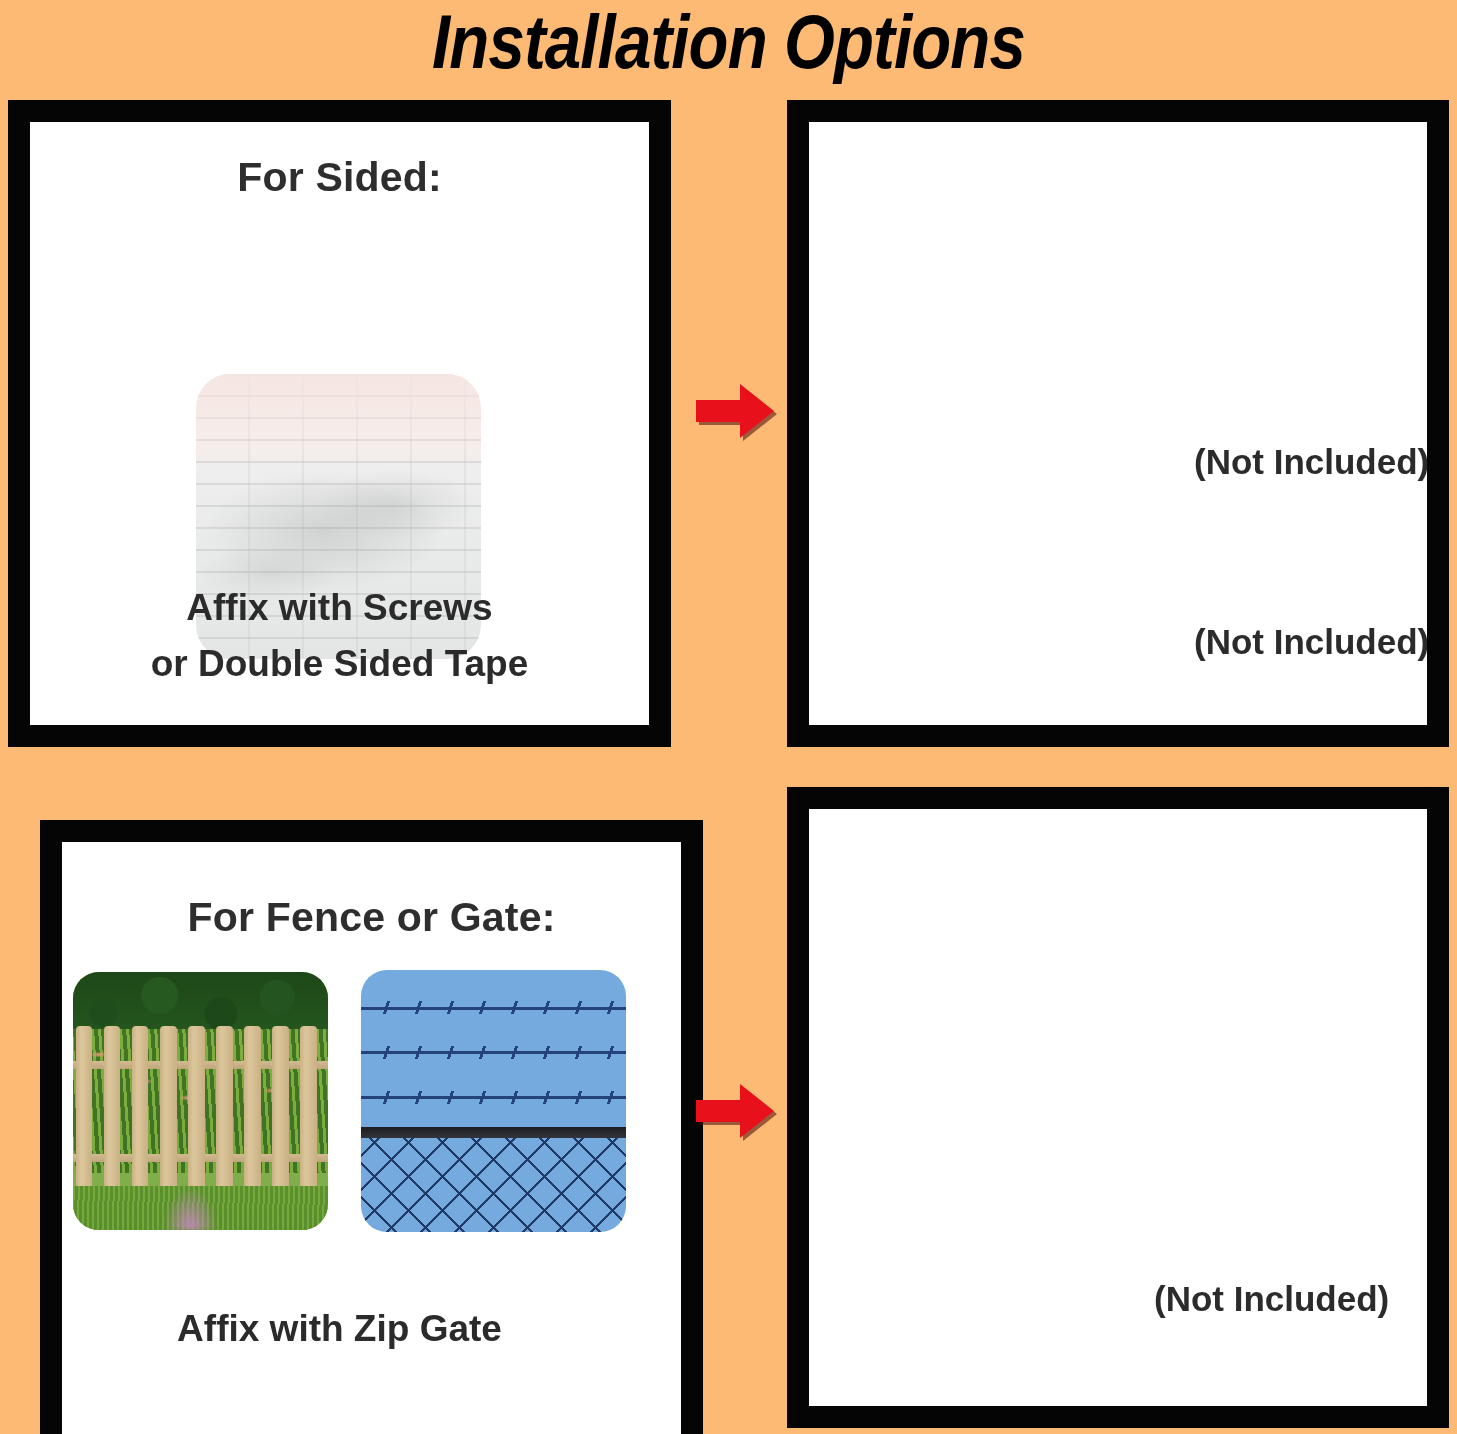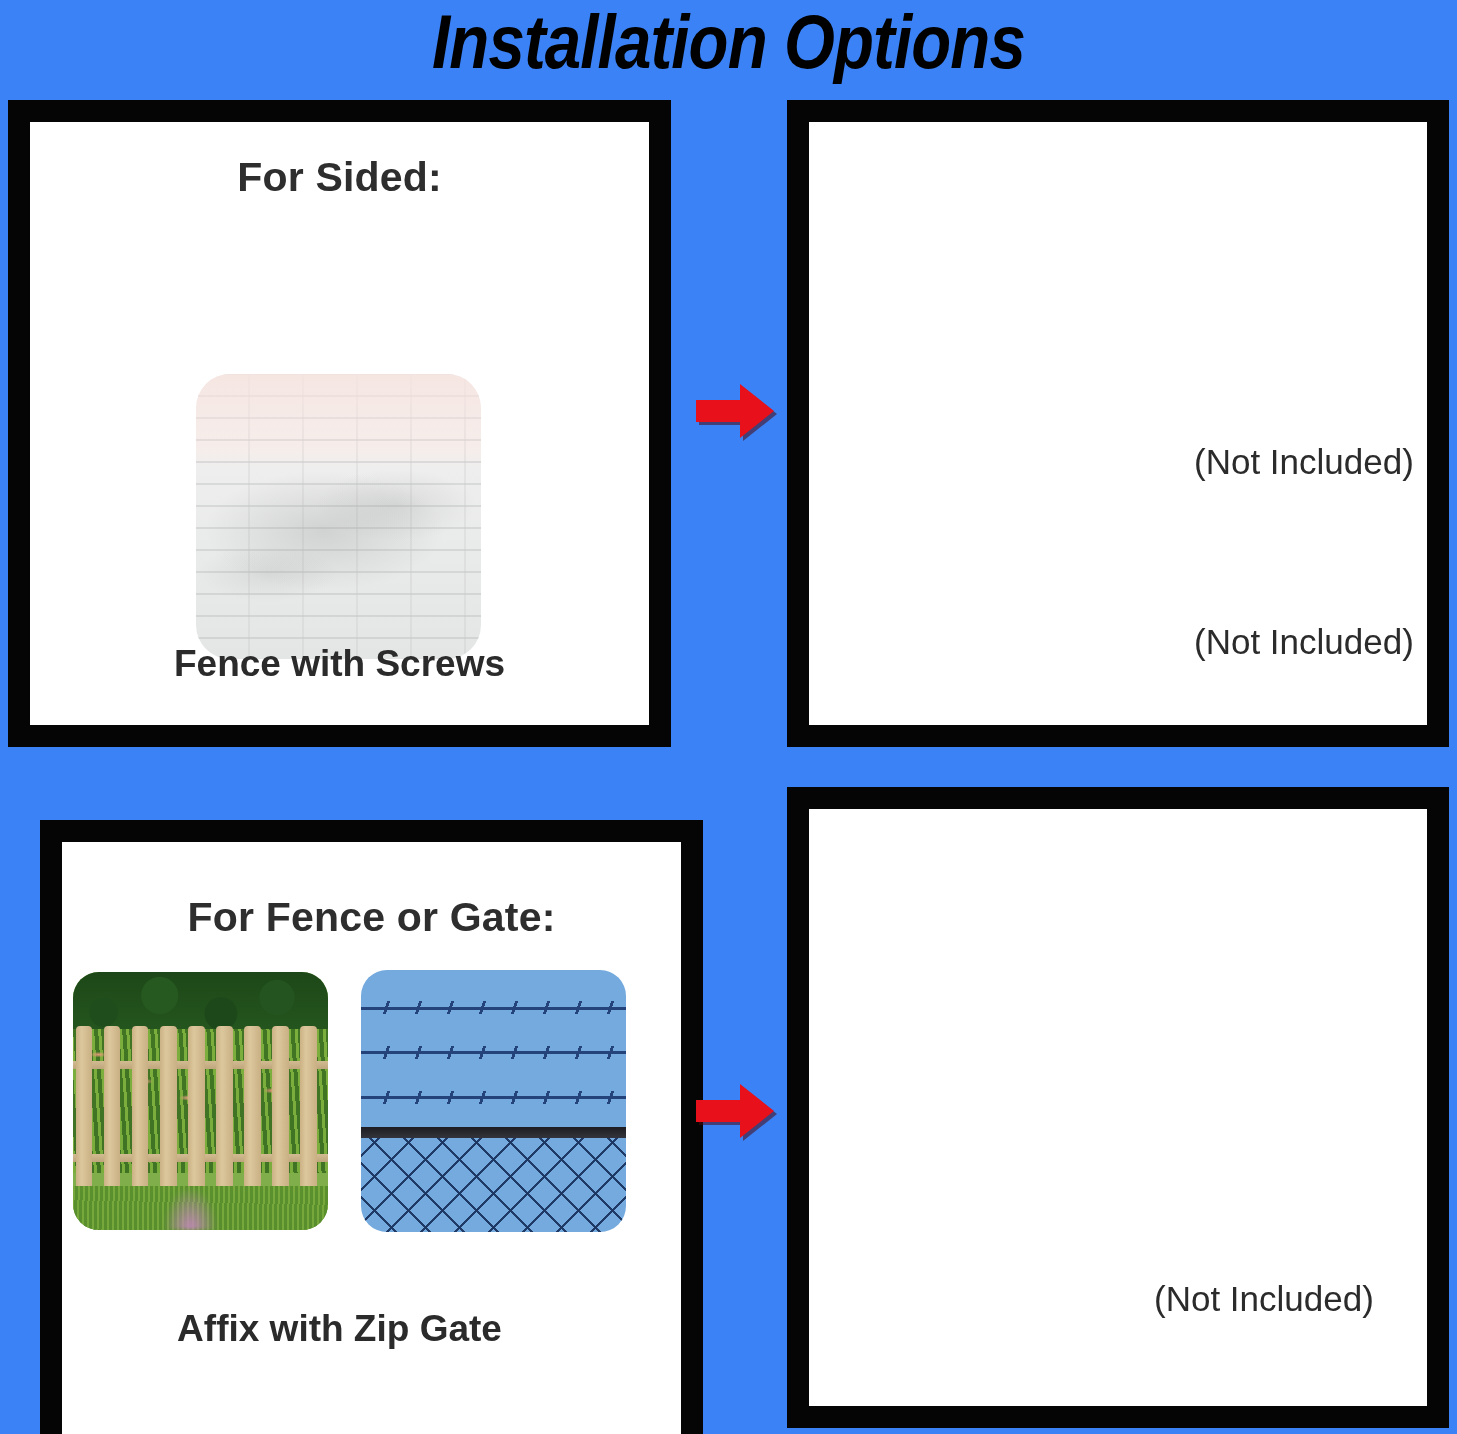--- a/index.html
+++ b/index.html
@@ -14,7 +14,7 @@
     position: relative;
     width: 1457px;
     height: 1434px;
-    background: #3b82f6;
+    background: #fdba74;
     overflow: hidden;
   }
 

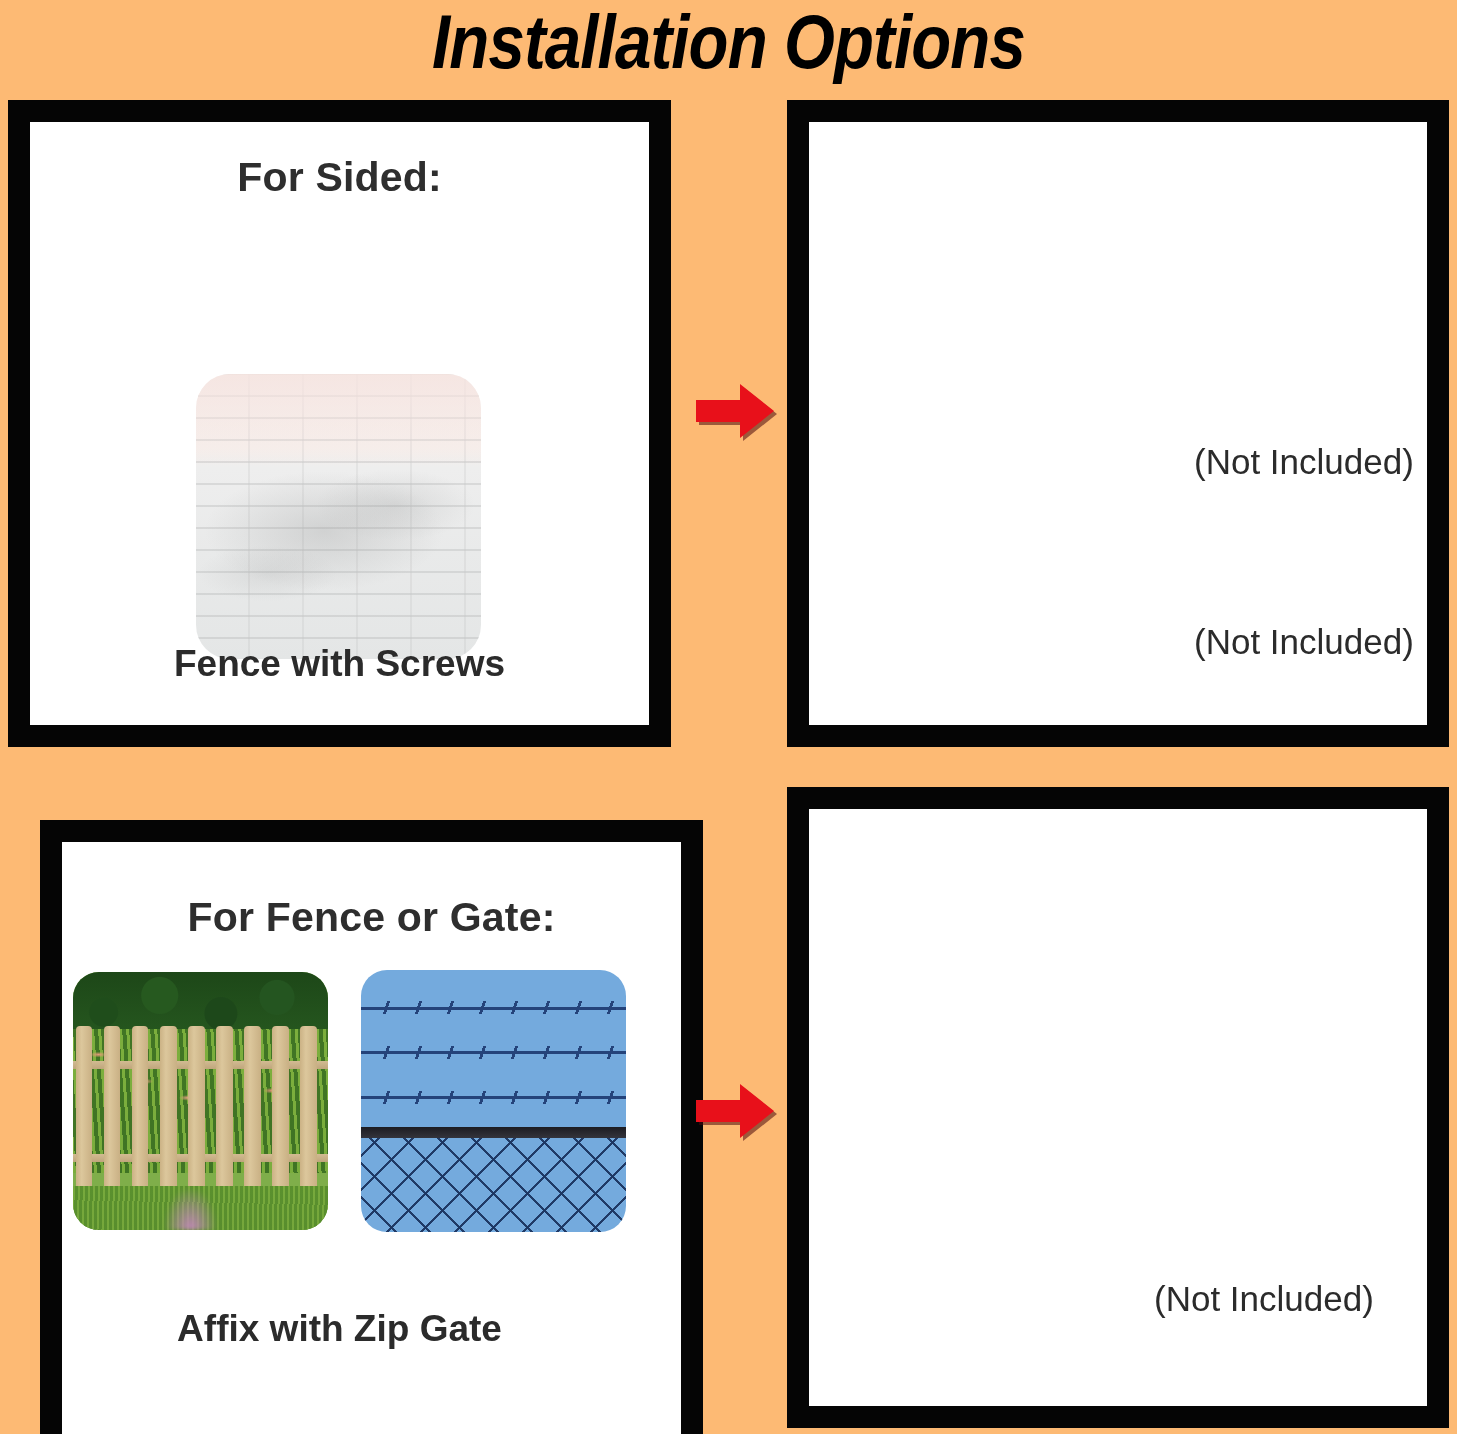--- a/index.html
+++ b/index.html
@@ -83,7 +83,7 @@
   .not-included {
     position: absolute;
     font-size: 35px;
-    font-weight: normal;
+    font-weight: bold;
     color: #2b2b2b;
     white-space: nowrap;
   }

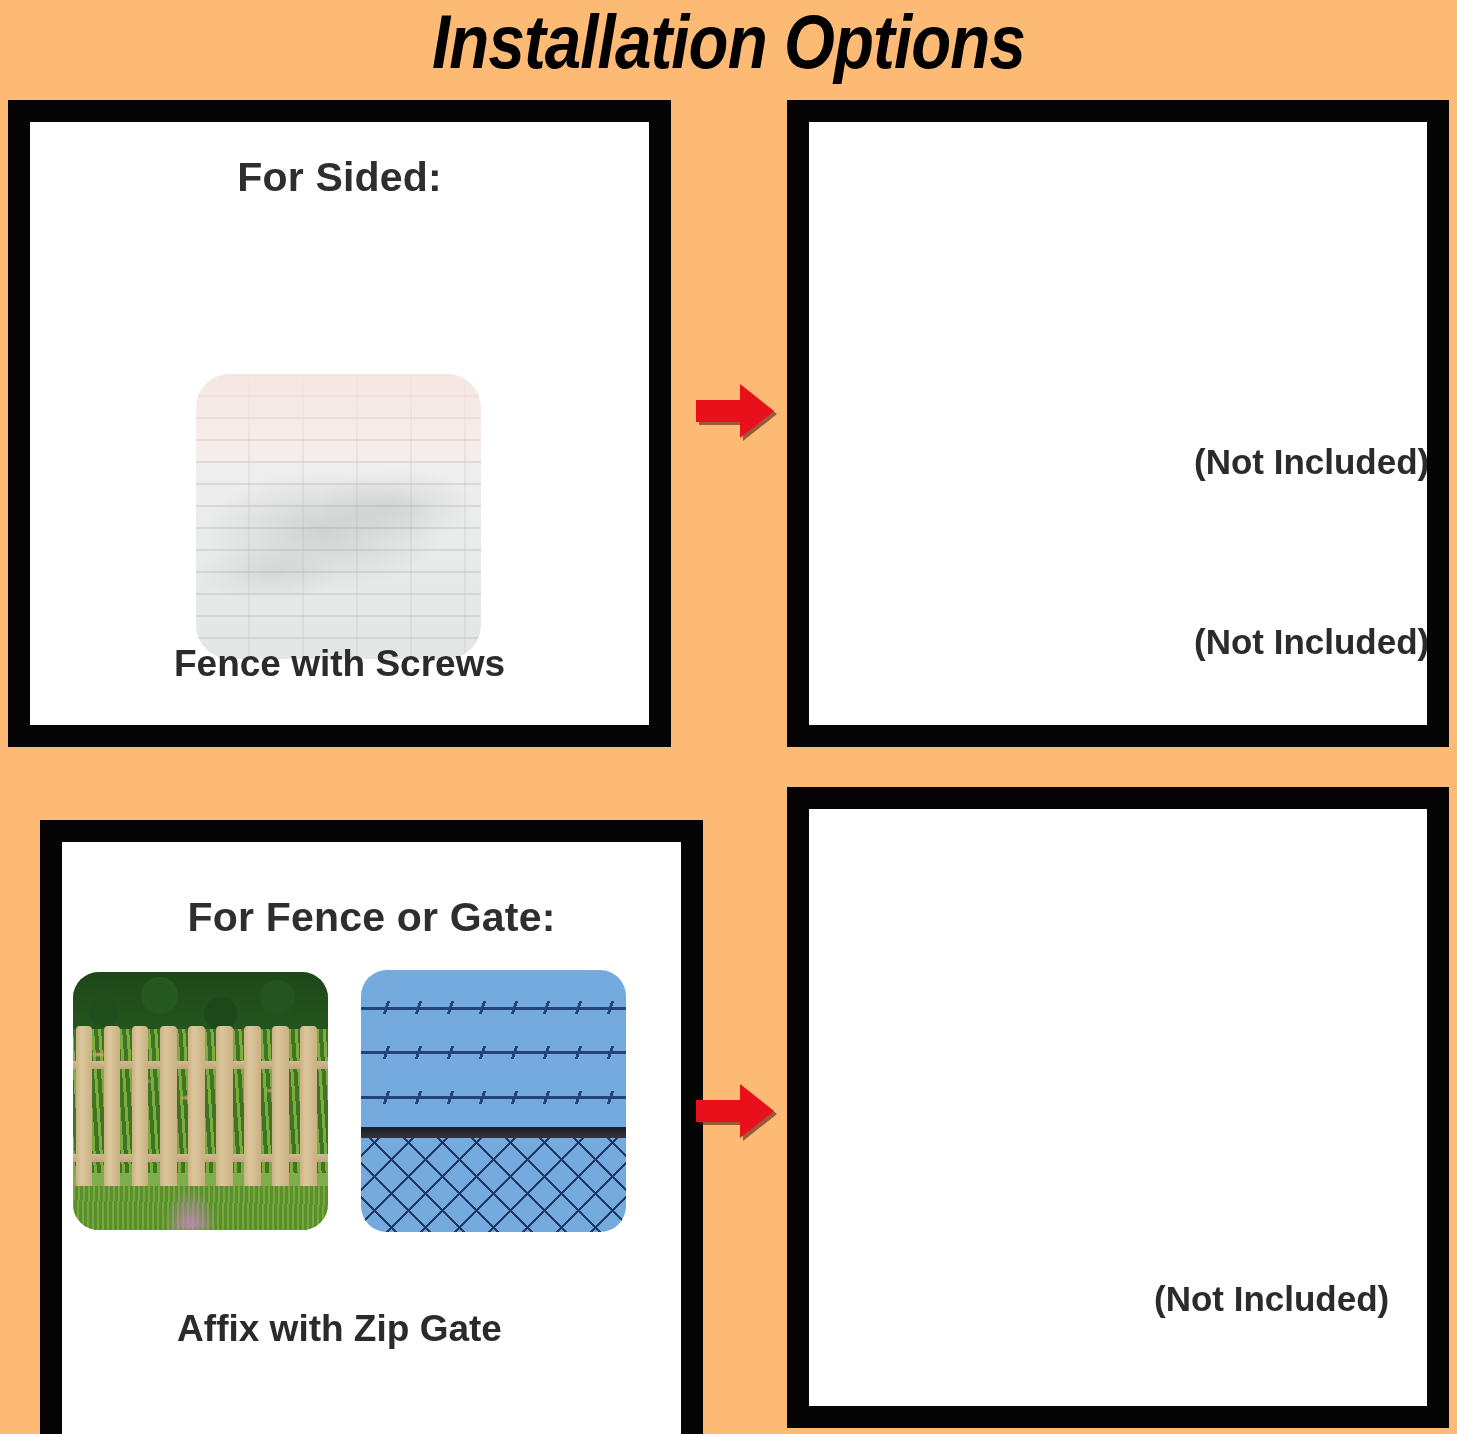--- a/index.html
+++ b/index.html
@@ -253,7 +253,7 @@
       </div>
 
       <div class="caption" id="walls-caption">
-        <div>Fence with Screws</div>
+        <div>Affix with Screws</div>
       </div>
     </div>
   </div>

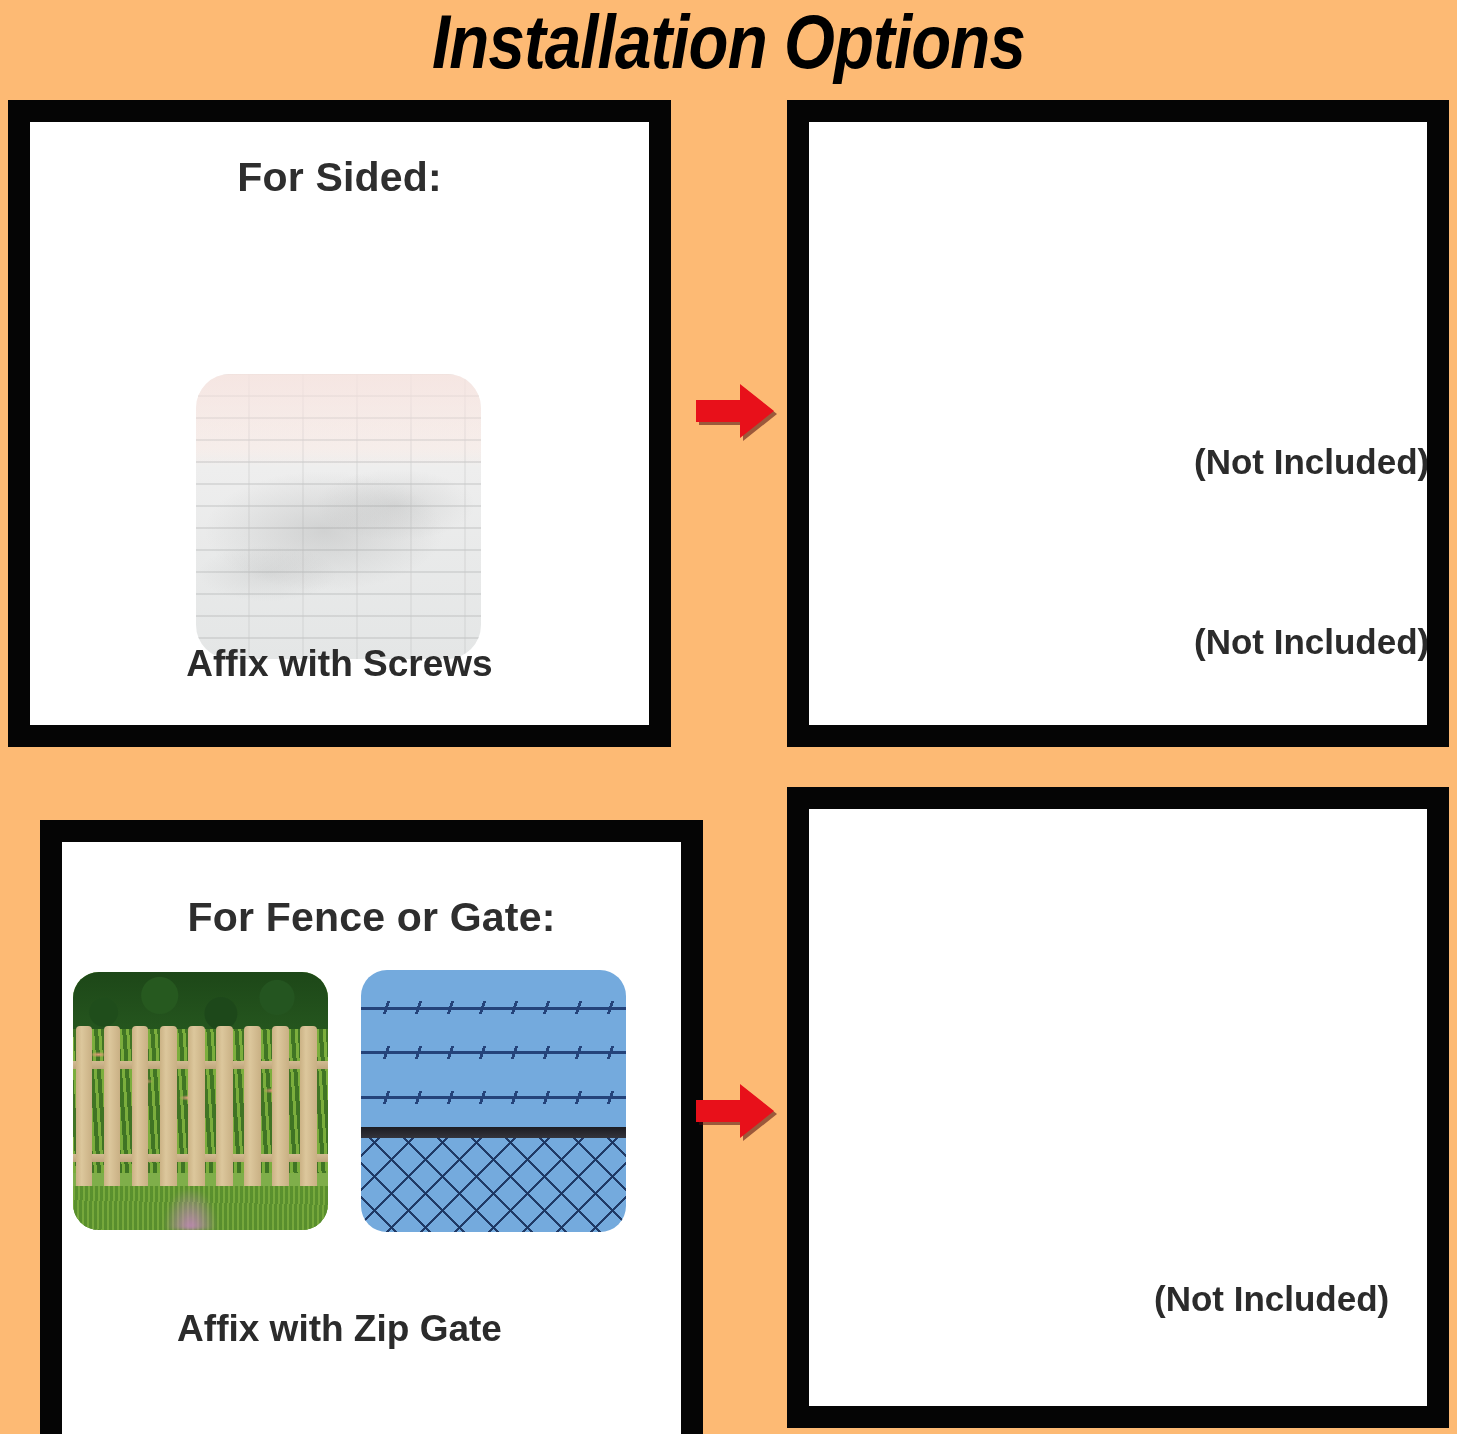--- a/index.html
+++ b/index.html
@@ -254,6 +254,7 @@
 
       <div class="caption" id="walls-caption">
         <div>Affix with Screws</div>
+        <div>or Double Sided Tape</div>
       </div>
     </div>
   </div>

